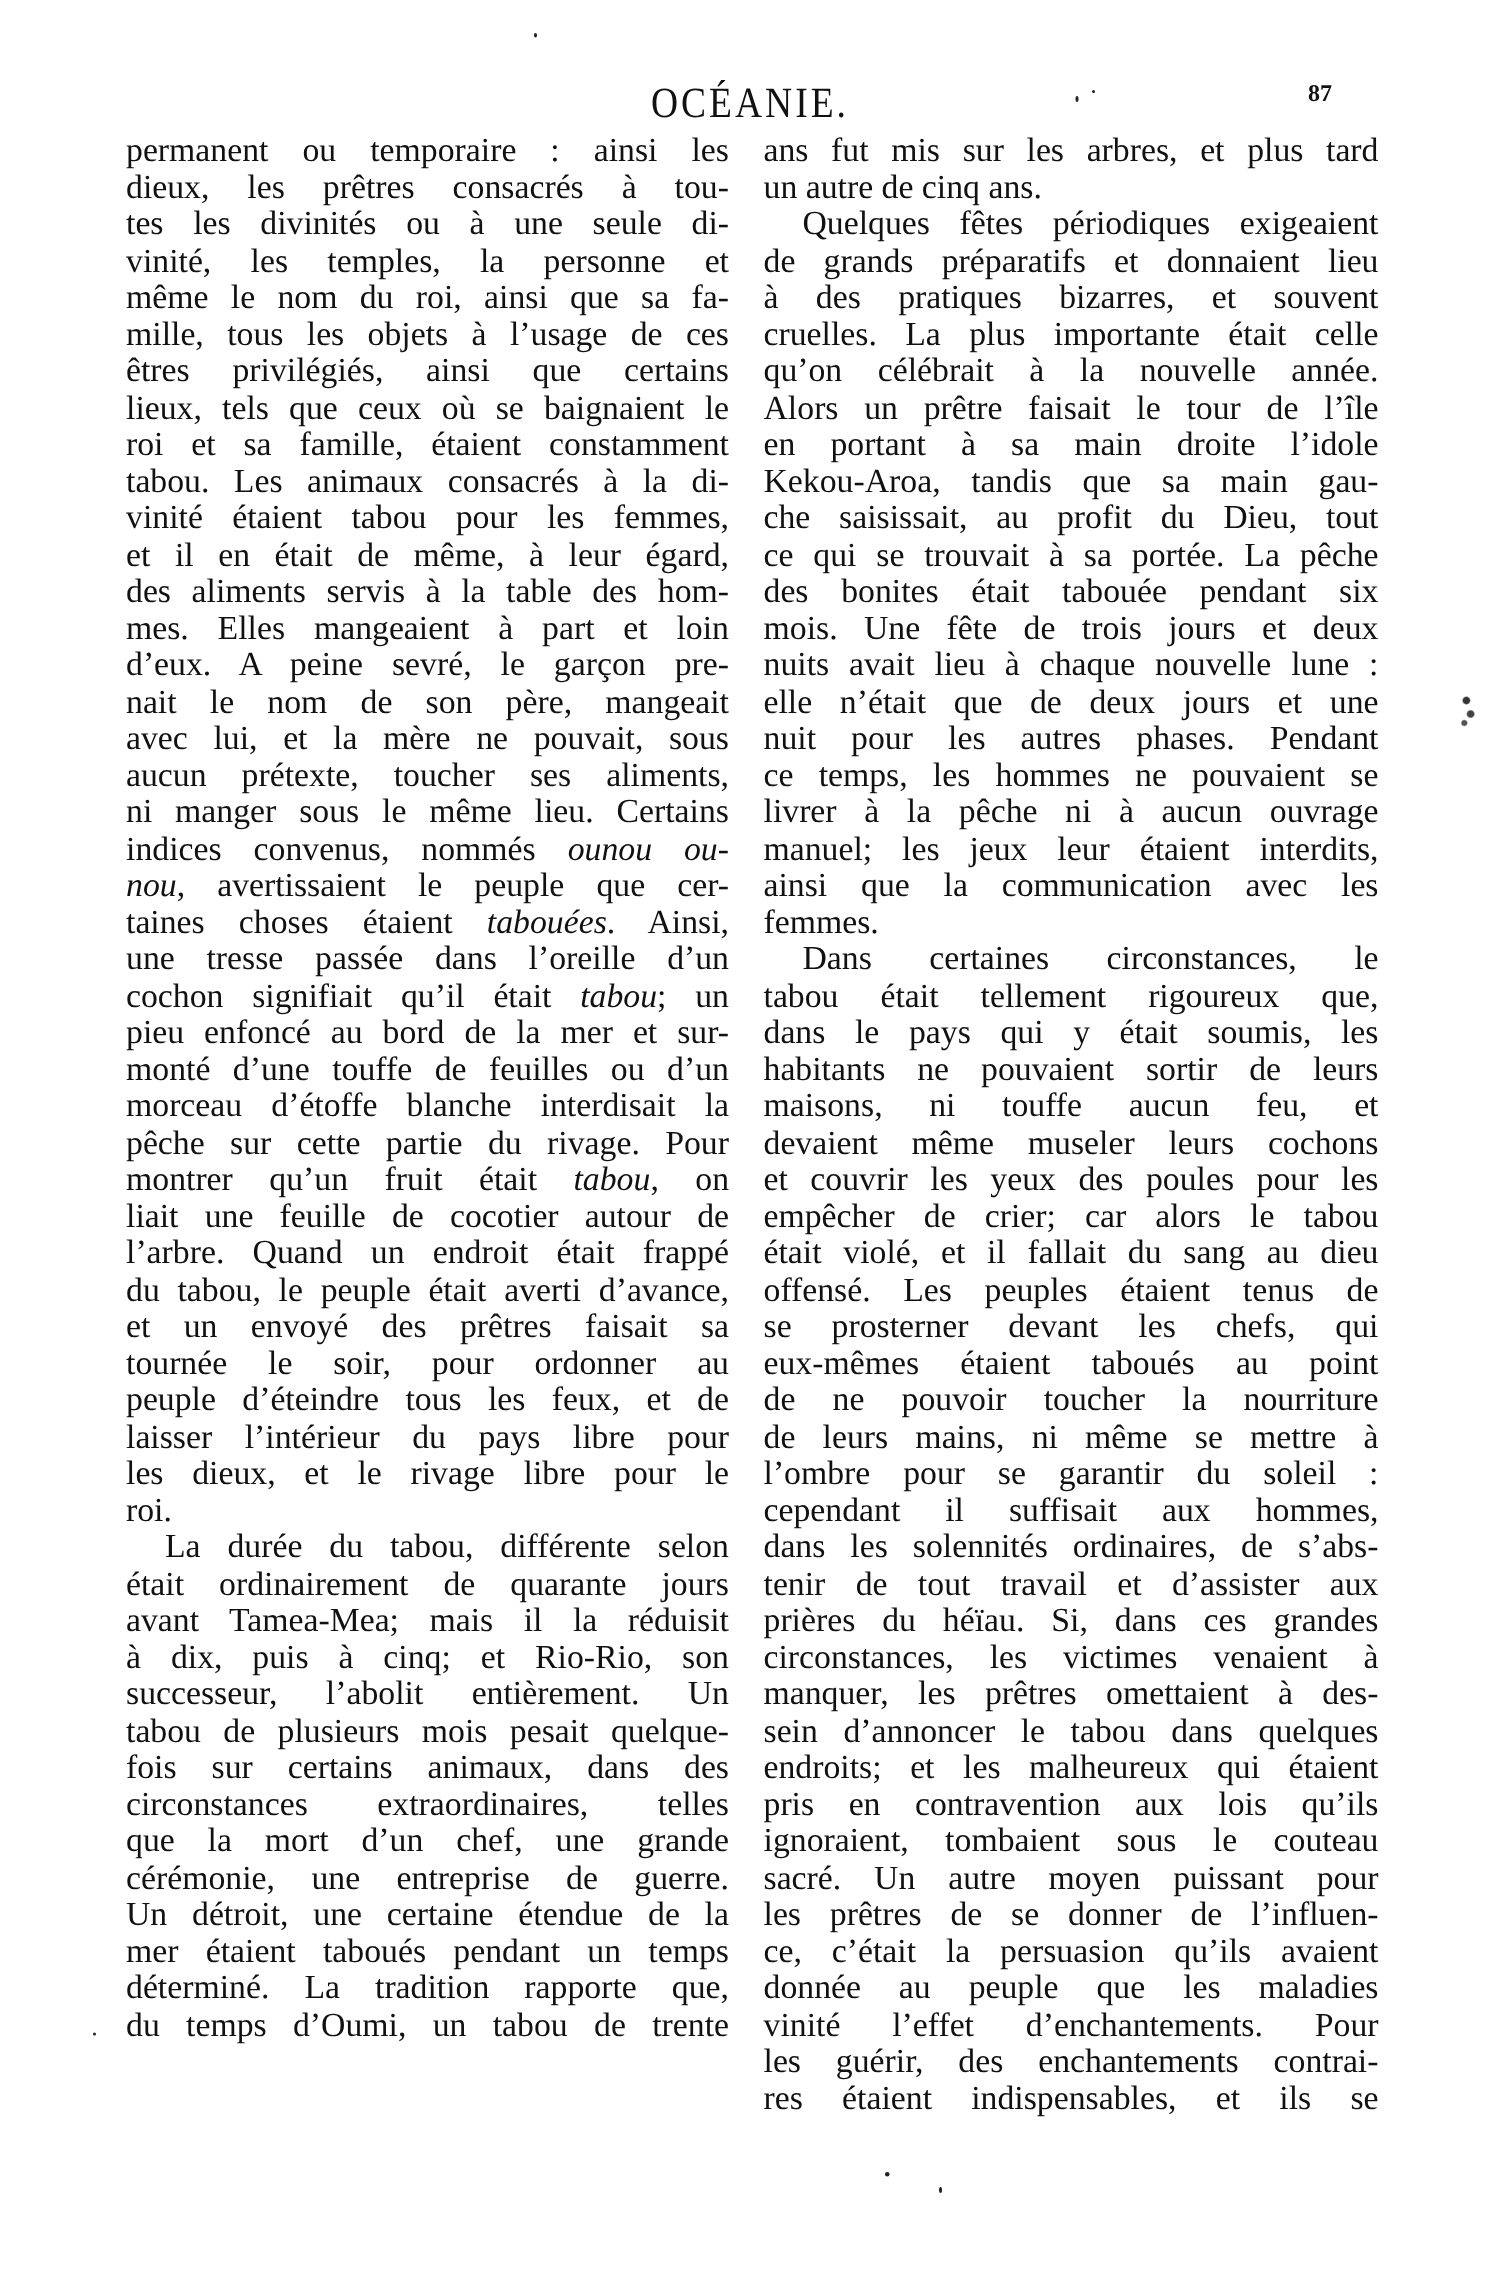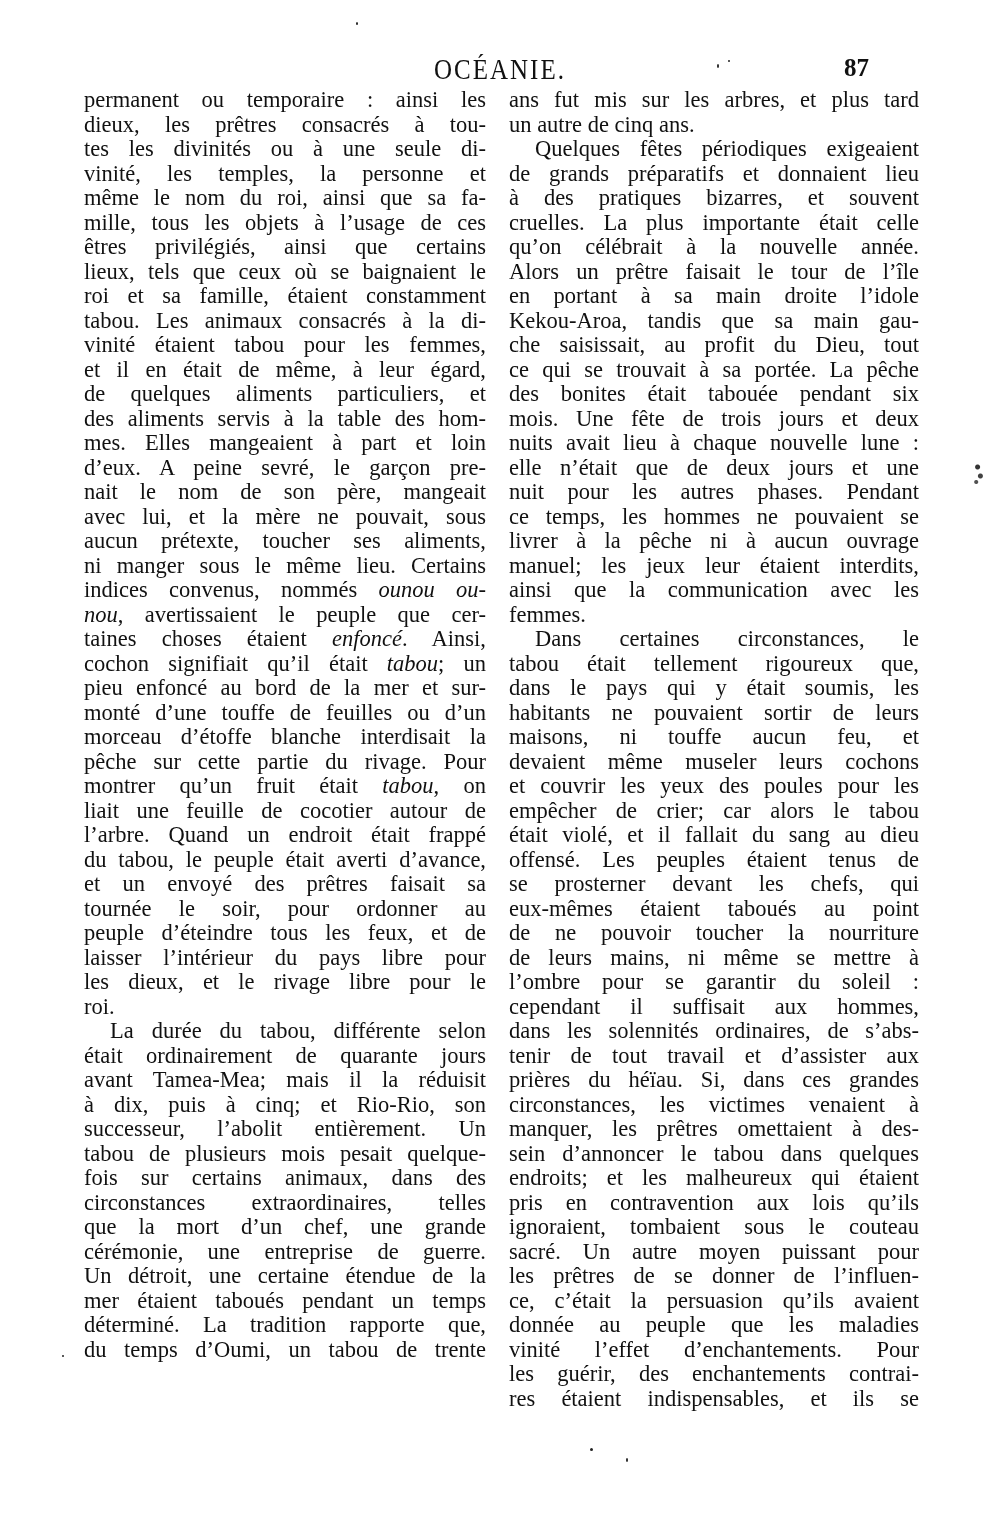--- a/index.html
+++ b/index.html
@@ -33,9 +33,9 @@
     }
     .page-number {
       position: absolute;
-      left: 844px;
+      left: 872px;
       top: 0;
-      font-size: 25px;
+      font-size: 16px;
       font-weight: bold;
     }
     .column {

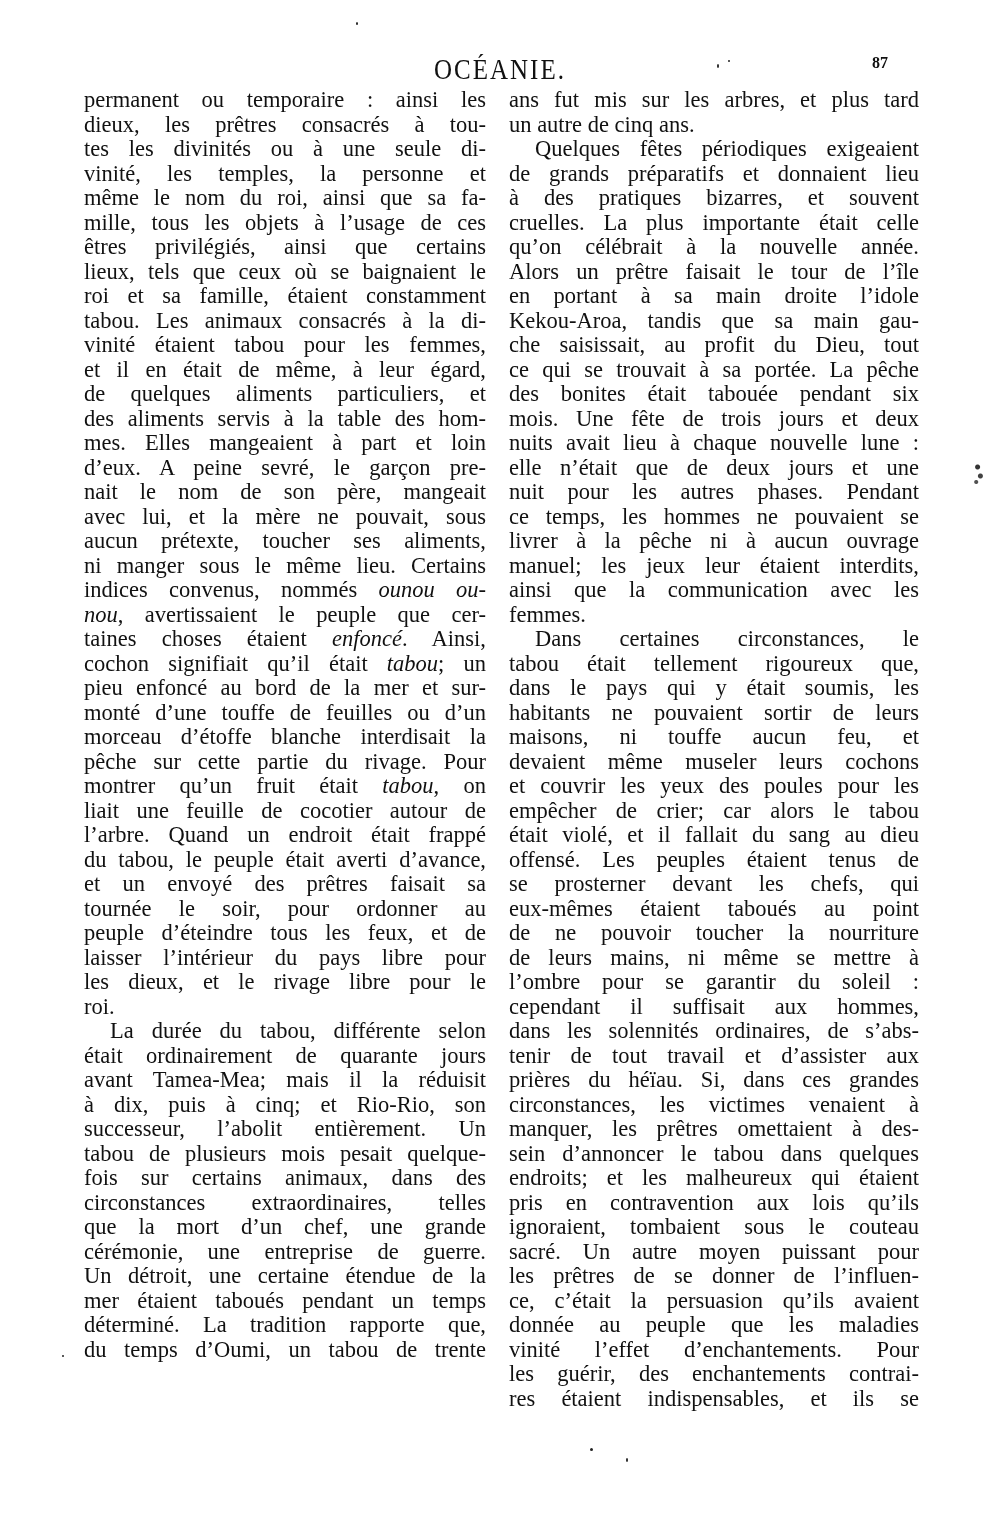--- a/index.html
+++ b/index.html
@@ -100,7 +100,6 @@
     <div class="line"><span>tabou. Les animaux consacrés à la di-</span></div>
     <div class="line"><span>vinité étaient tabou pour les femmes,</span></div>
     <div class="line"><span>et il en était de même, à leur égard,</span></div>
-    <div class="line"><span>de quelques aliments particuliers, et</span></div>
     <div class="line"><span>des aliments servis à la table des hom-</span></div>
     <div class="line"><span>mes. Elles mangeaient à part et loin</span></div>
     <div class="line"><span>d’eux. A peine sevré, le garçon pre-</span></div>

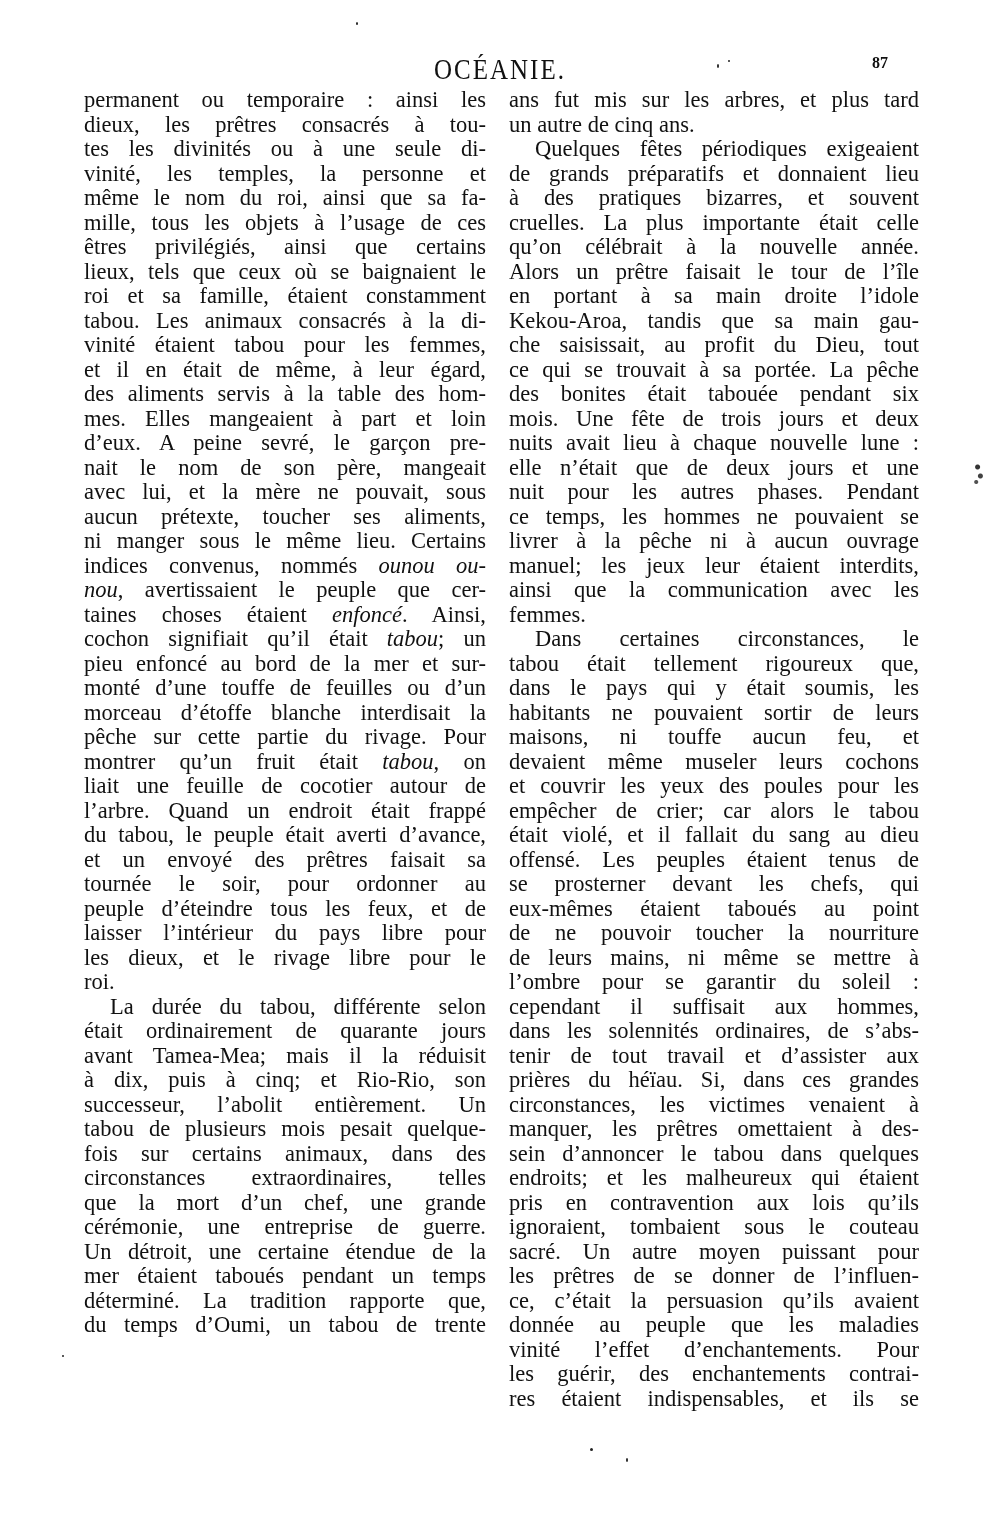--- a/index.html
+++ b/index.html
@@ -109,7 +109,7 @@
     <div class="line"><span>ni manger sous le même lieu. Certains</span></div>
     <div class="line"><span>indices convenus, nommés </span><i>ounou ou-</i></div>
     <div class="line"><i>nou</i><span>, avertissaient le peuple que cer-</span></div>
-    <div class="line"><span>taines choses étaient </span><i>enfoncé</i><span>. Ainsi,</span></div>
+    <div class="line"><span>taines choses étaient </span><i>tabouées</i><span>. Ainsi,</span></div>
     <div class="line"><span>cochon signifiait qu’il était </span><i>tabou</i><span>; un</span></div>
     <div class="line"><span>pieu enfoncé au bord de la mer et sur-</span></div>
     <div class="line"><span>monté d’une touffe de feuilles ou d’un</span></div>

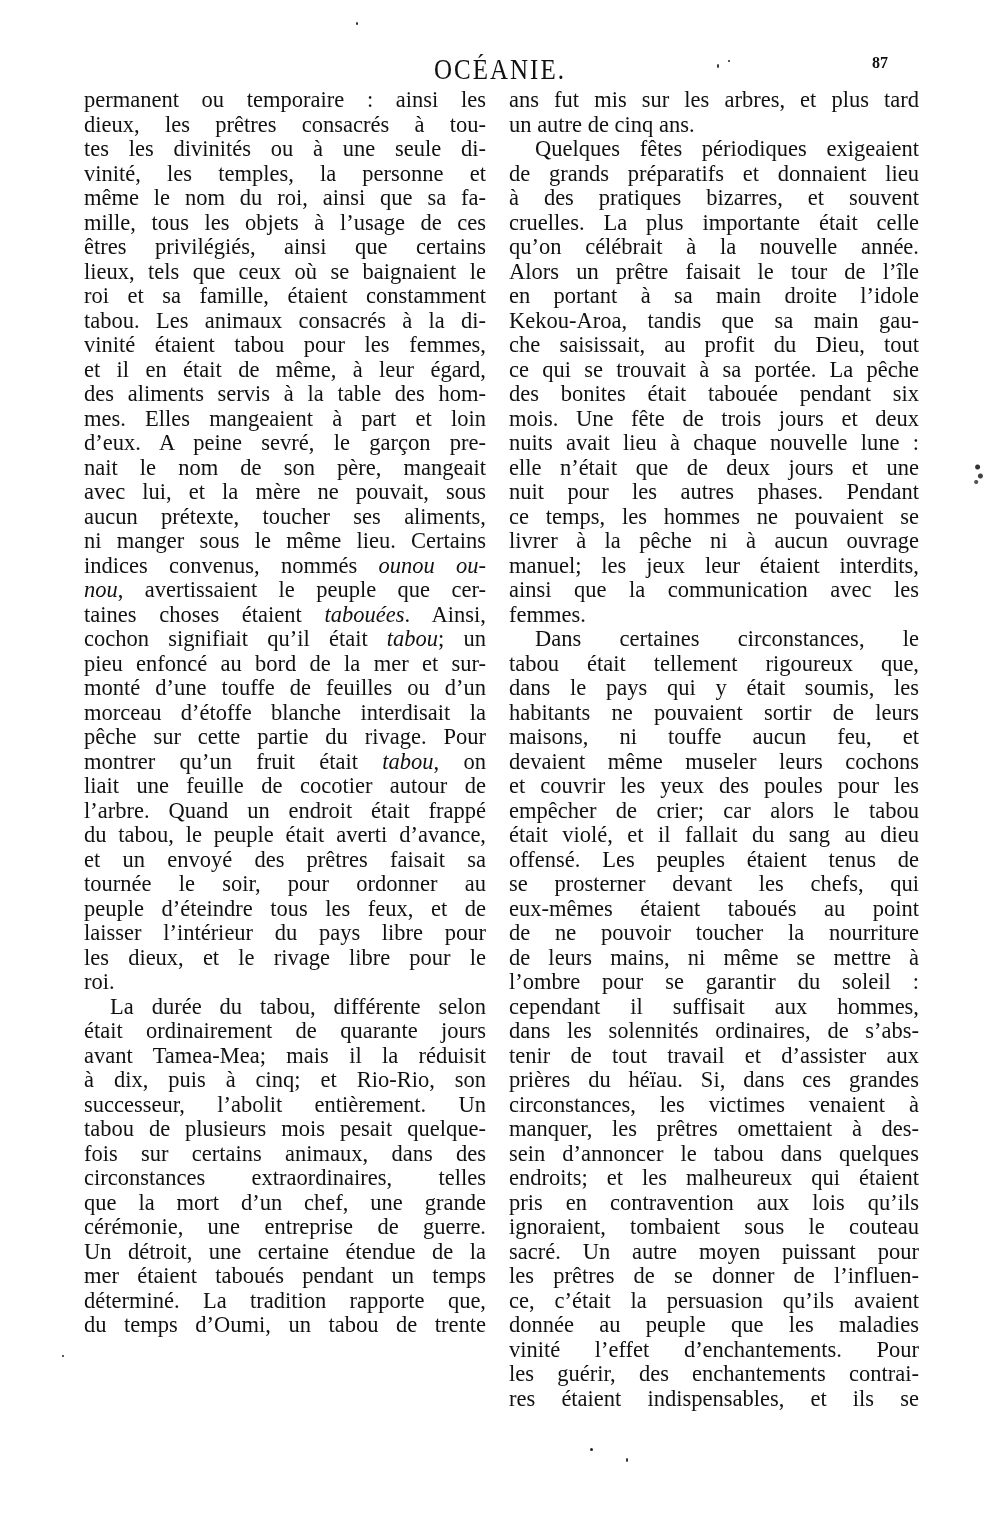--- a/index.html
+++ b/index.html
@@ -110,6 +110,7 @@
     <div class="line"><span>indices convenus, nommés </span><i>ounou ou-</i></div>
     <div class="line"><i>nou</i><span>, avertissaient le peuple que cer-</span></div>
     <div class="line"><span>taines choses étaient </span><i>tabouées</i><span>. Ainsi,</span></div>
+    <div class="line"><span>une tresse passée dans l’oreille d’un</span></div>
     <div class="line"><span>cochon signifiait qu’il était </span><i>tabou</i><span>; un</span></div>
     <div class="line"><span>pieu enfoncé au bord de la mer et sur-</span></div>
     <div class="line"><span>monté d’une touffe de feuilles ou d’un</span></div>

